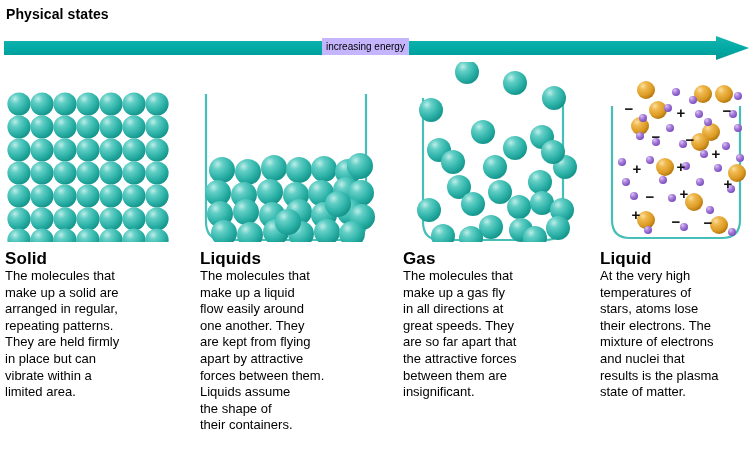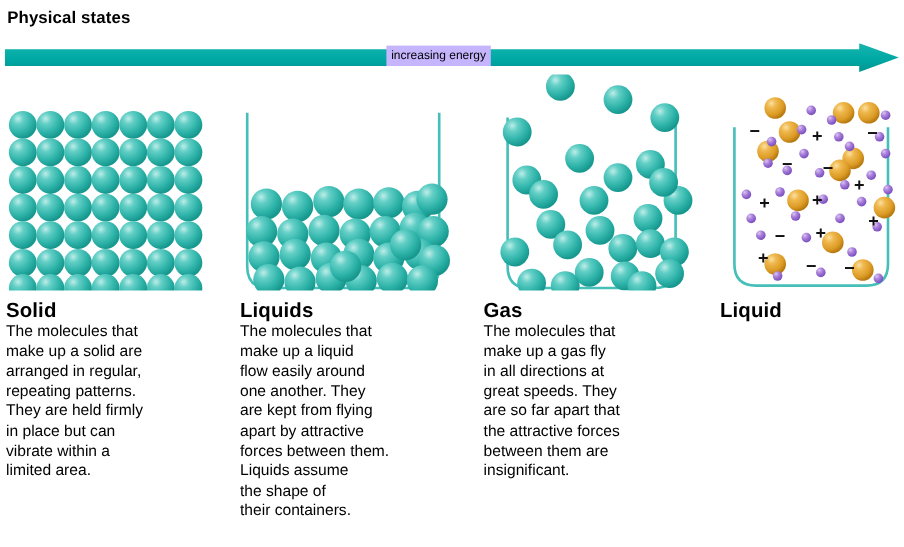--- a/index.html
+++ b/index.html
@@ -354,6 +354,14 @@
     </svg>
   </div>
   <div class="state-name">Liquid</div>
+  <div class="state-desc">At the very high
+temperatures of
+stars, atoms lose
+their electrons. The
+mixture of electrons
+and nuclei that
+results is the plasma
+state of matter.</div>
 </div>
 
 </body></html>

